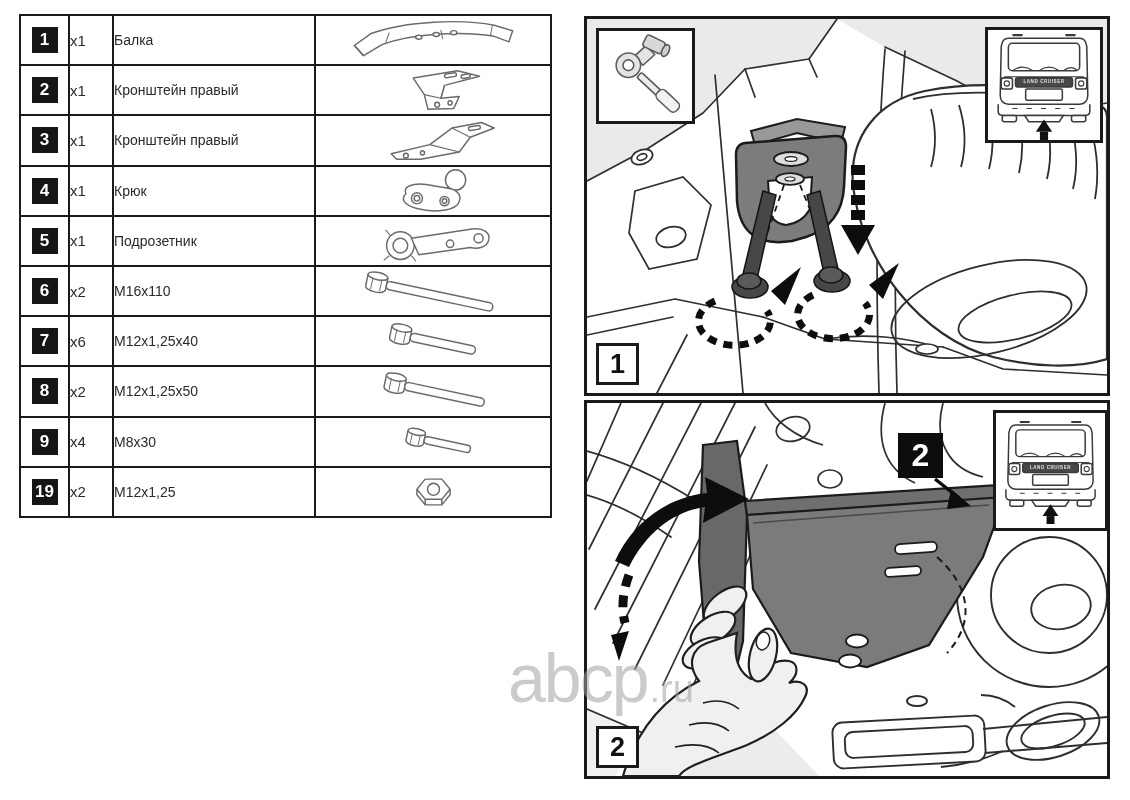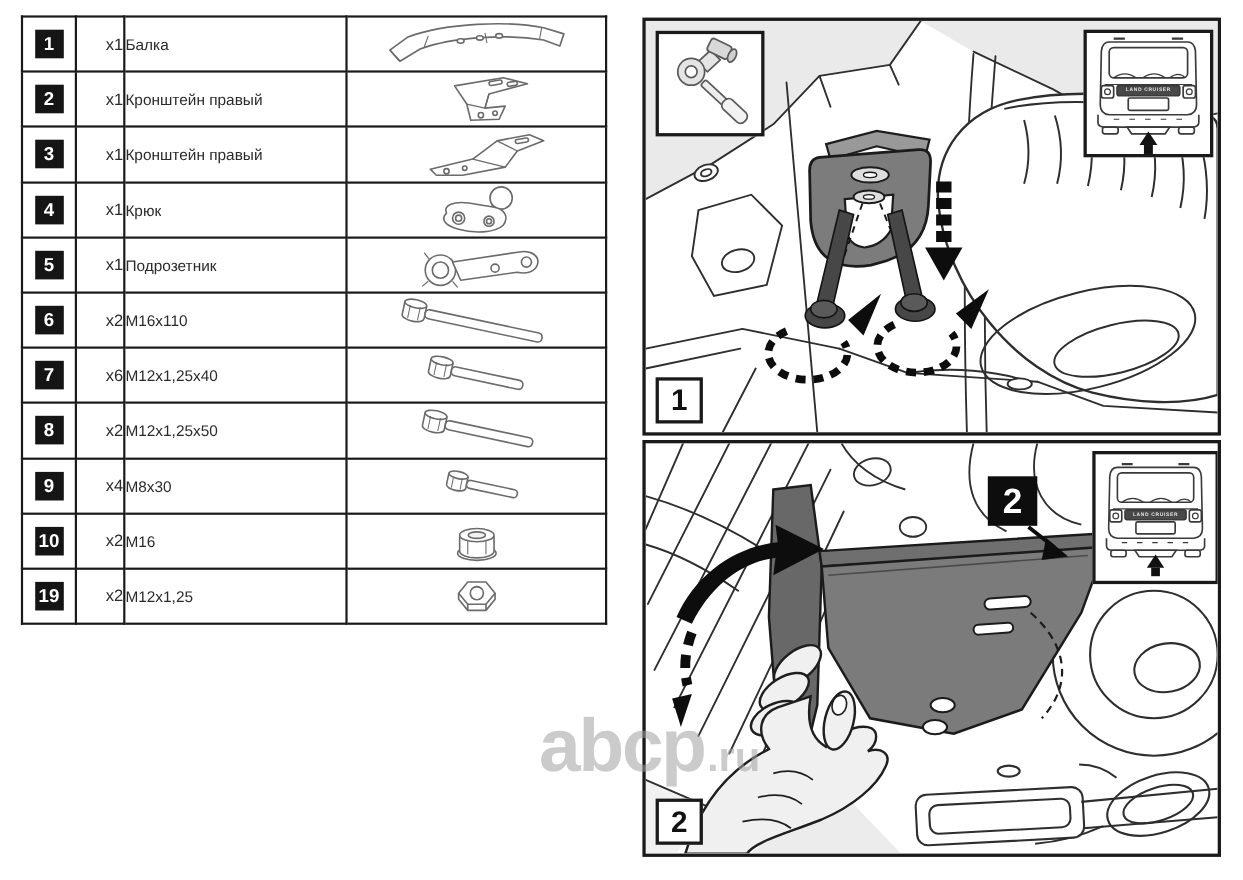--- a/index.html
+++ b/index.html
@@ -14,7 +14,7 @@
   .c-num{text-align:center}
   .badge{display:inline-block;width:26px;height:26px;background:#151515;color:#fff;
          font-weight:bold;font-size:17px;line-height:26px;text-align:center}
-  .c-qty{text-align:right;font-size:15px;color:#2b2b2b}
+  .c-qty{text-align:left;font-size:15px;color:#2b2b2b}
   .c-name{font-size:14px;color:#2b2b2b;padding-left:13px}
   .c-img{text-align:center}
   svg.part-img{width:215px;height:46px;vertical-align:middle}

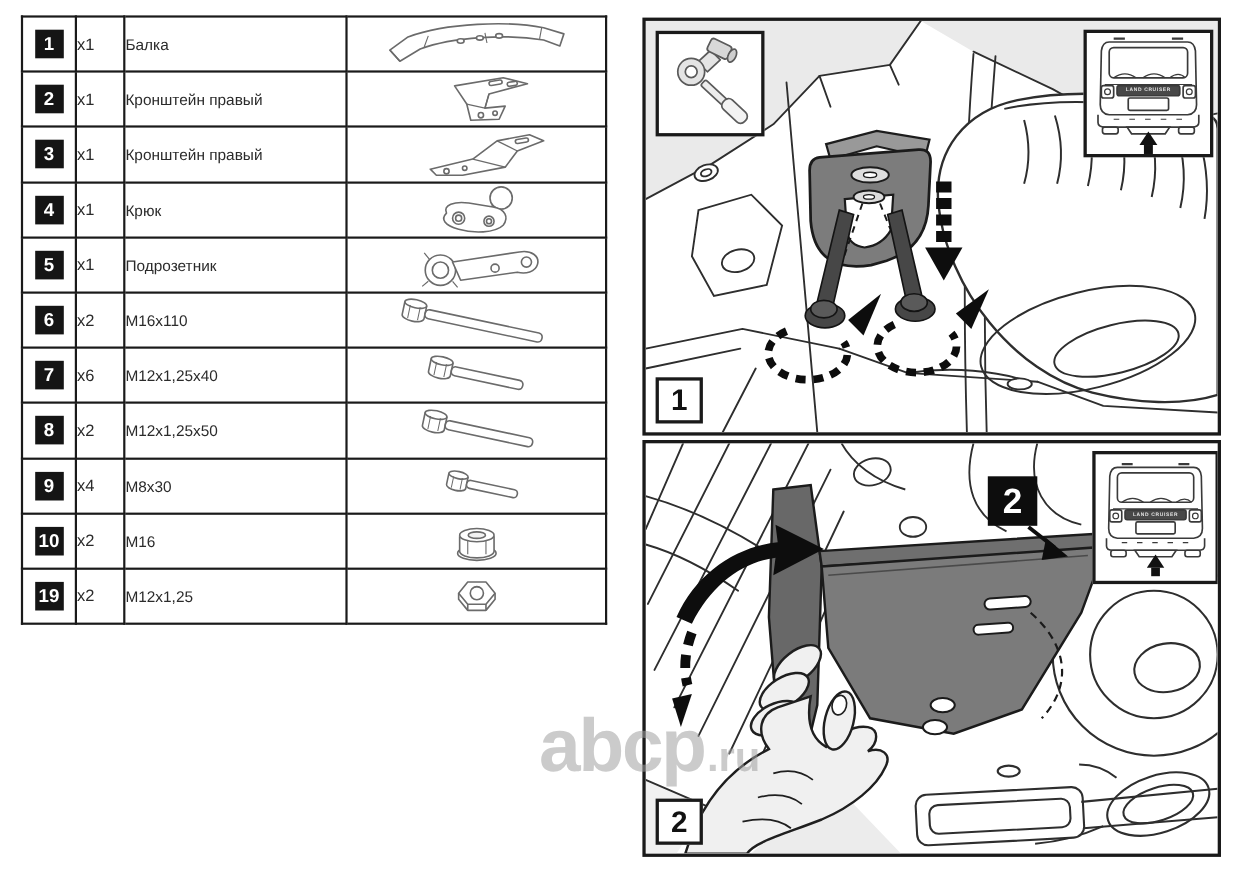--- a/index.html
+++ b/index.html
@@ -315,16 +315,6 @@
       </td>
     </tr>
         <tr class="part-row">
-      <td class="c-num"><span class="badge">10</span></td>
-      <td class="c-qty">x2</td>
-      <td class="c-name">M16</td>
-      <td class="c-img">
-        <svg class="part-img" viewBox="0 0 200 50">
-              <use href="#sym-flange-nut"></use>
-            </svg>
-      </td>
-    </tr>
-        <tr class="part-row">
       <td class="c-num"><span class="badge">19</span></td>
       <td class="c-qty">x2</td>
       <td class="c-name">M12x1,25</td>

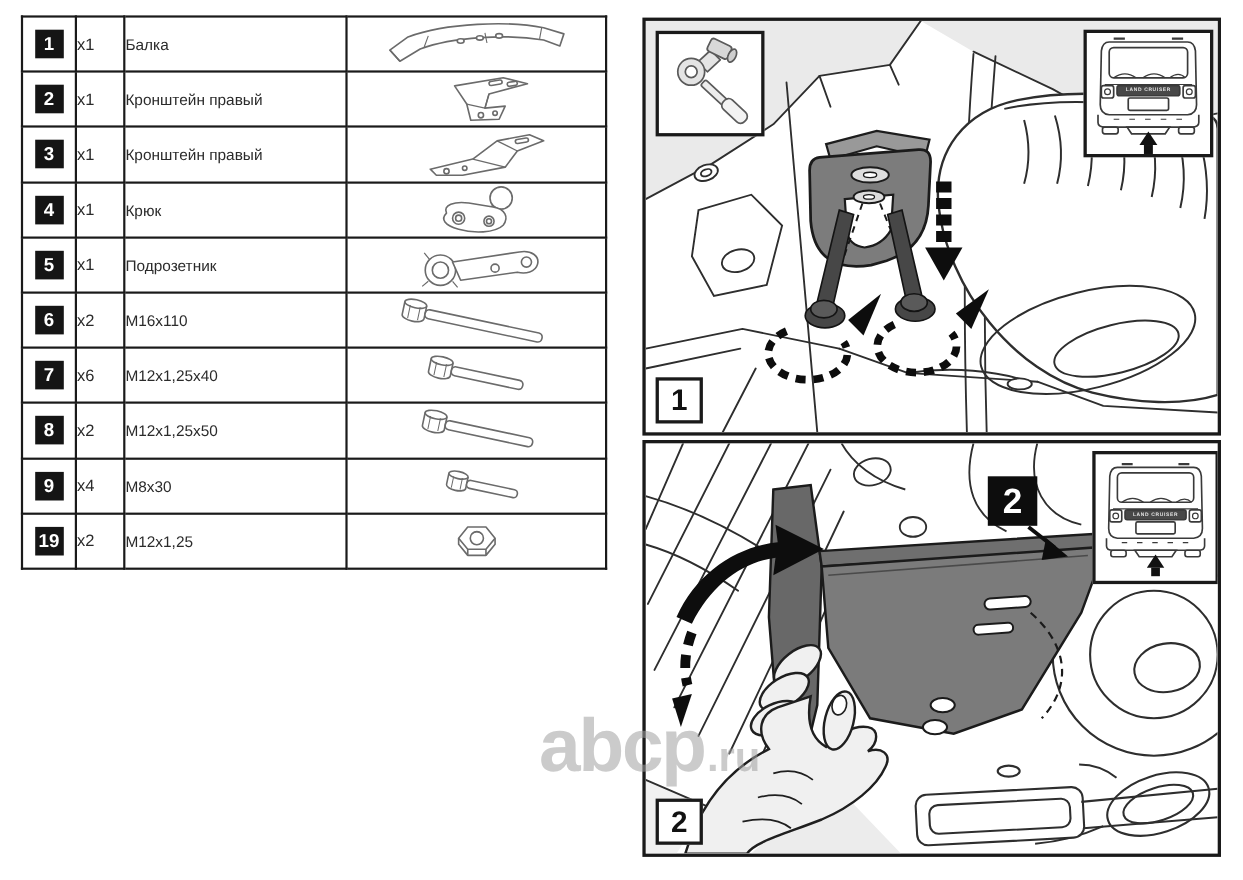--- a/index.html
+++ b/index.html
@@ -37,7 +37,7 @@
            font-size:32px;font-weight:bold;text-align:center;line-height:45px;z-index:3}
 
   
-  .watermark{position:absolute;left:490px;top:644px;z-index:6;font-weight:bold;line-height:1;
+  .watermark{position:absolute;left:508px;top:644px;z-index:6;font-weight:normal;line-height:1;
              color:rgba(160,160,160,.55);font-size:68px;letter-spacing:-2px;pointer-events:none}
   .watermark .suffix{font-size:38px;letter-spacing:0;margin-left:2px}
 </style>

